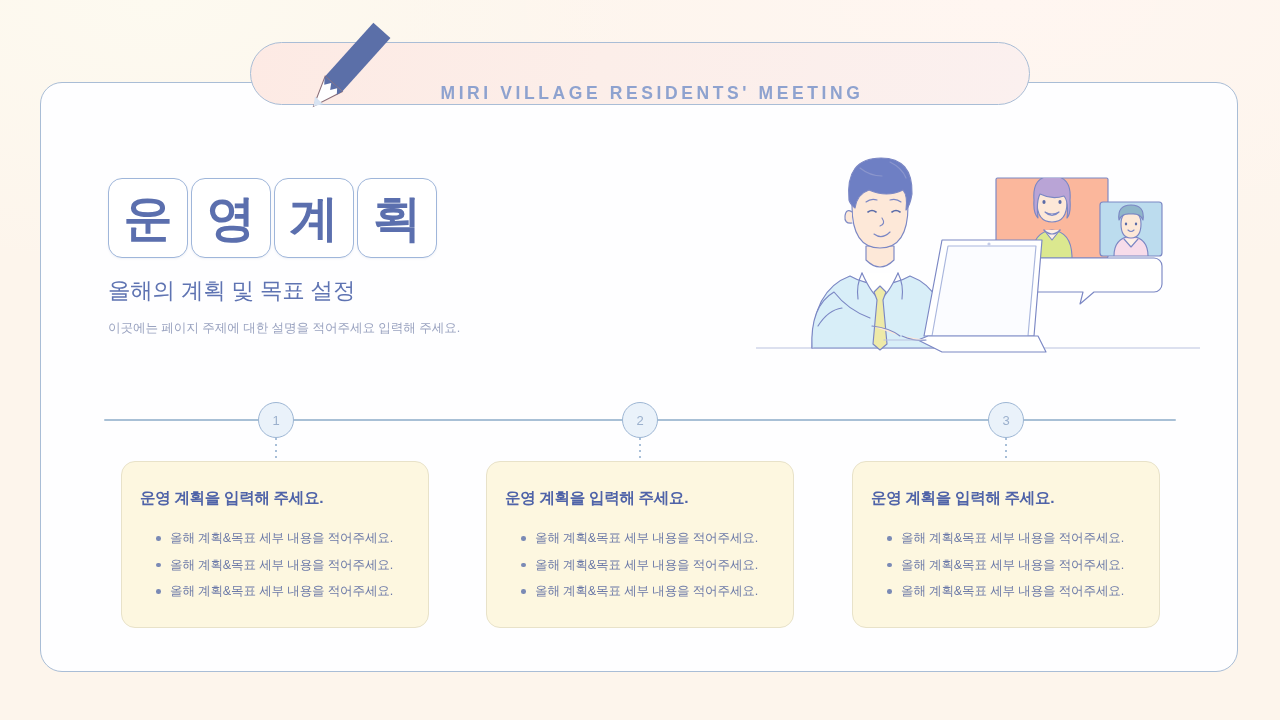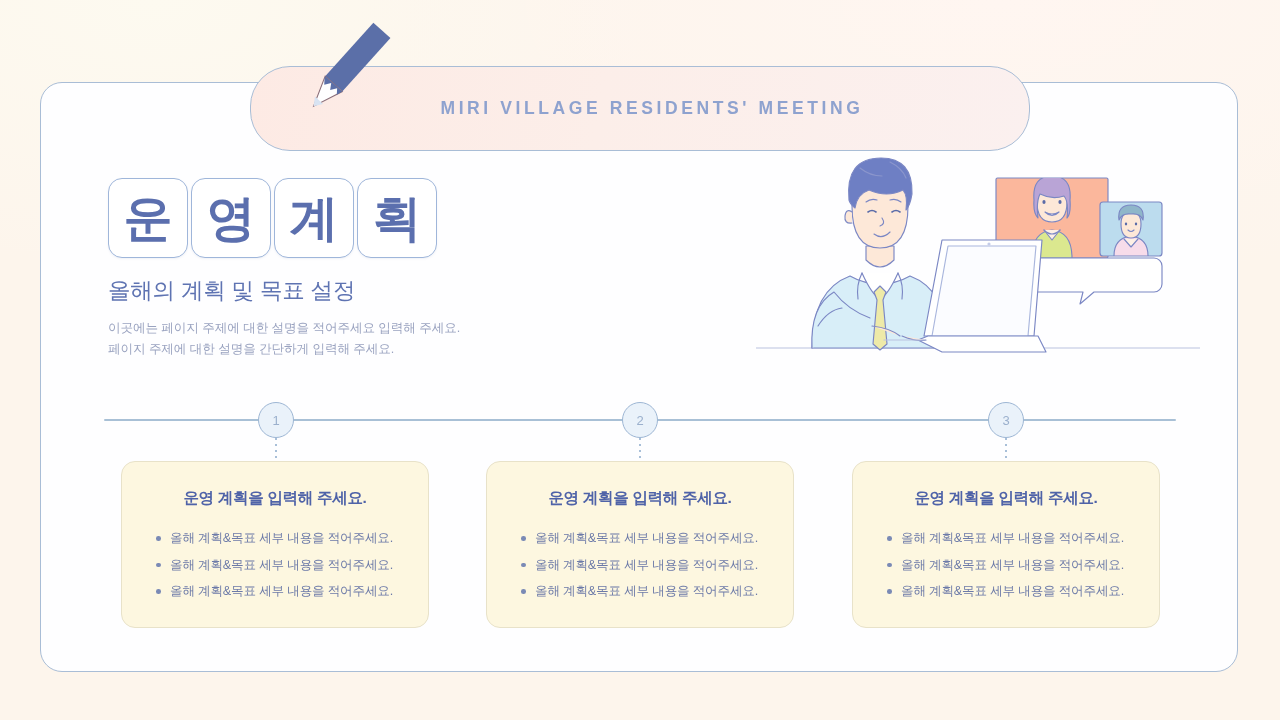--- a/index.html
+++ b/index.html
@@ -43,15 +43,14 @@
     left: 250px;
     top: 42px;
     width: 780px;
-    height: 85px;
+    height: 63px;
     box-sizing: border-box;
     border: 1.6px solid #a9bdd6;
     border-radius: 40px;
     background: linear-gradient(100deg, #fdeae4 0%, #fceee9 45%, #fbf0ef 100%);
     display: flex;
-    align-items: center;
+    align-items: flex-end;
     justify-content: center;
-    margin-top: 24px;
   }
   #header-title {
     font-size: 17.5px;

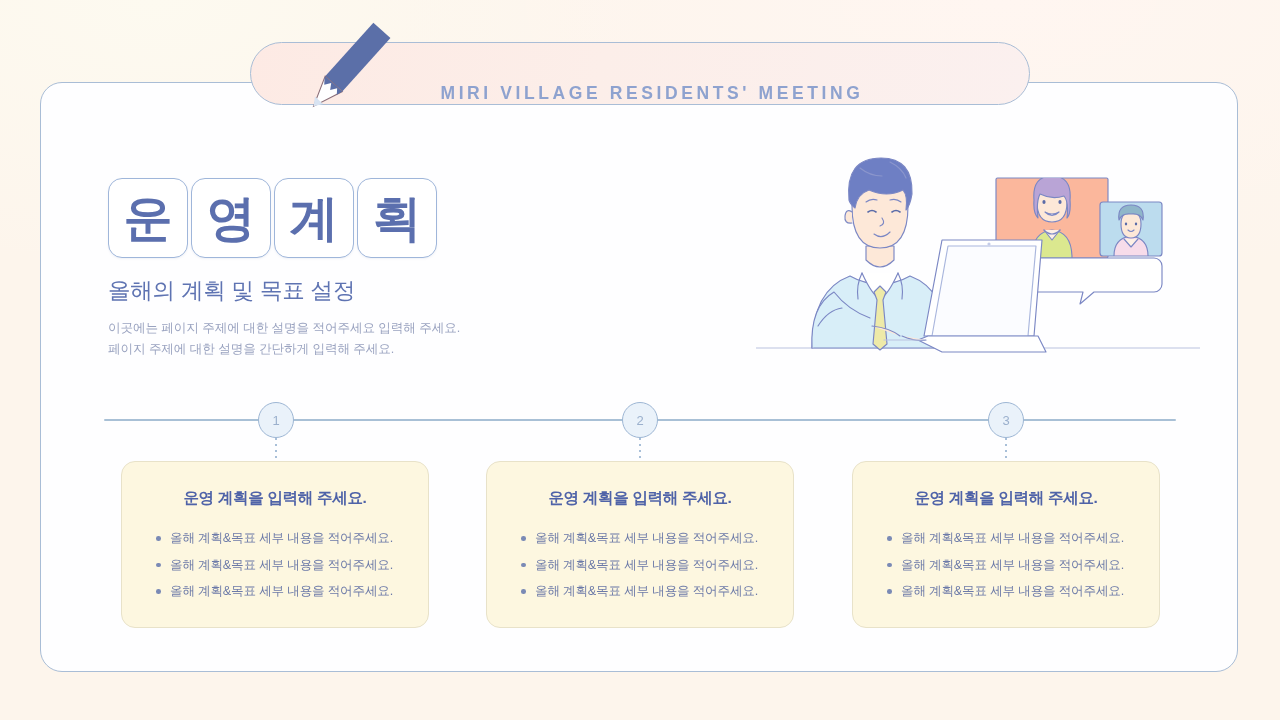--- a/index.html
+++ b/index.html
@@ -247,7 +247,6 @@
 
   <div id="desc">
     <div>이곳에는 페이지 주제에 대한 설명을 적어주세요 입력해 주세요.</div>
-    <div>페이지 주제에 대한 설명을 간단하게 입력해 주세요.</div>
   </div>
 
   <svg id="illustration" viewBox="0 0 444 244">

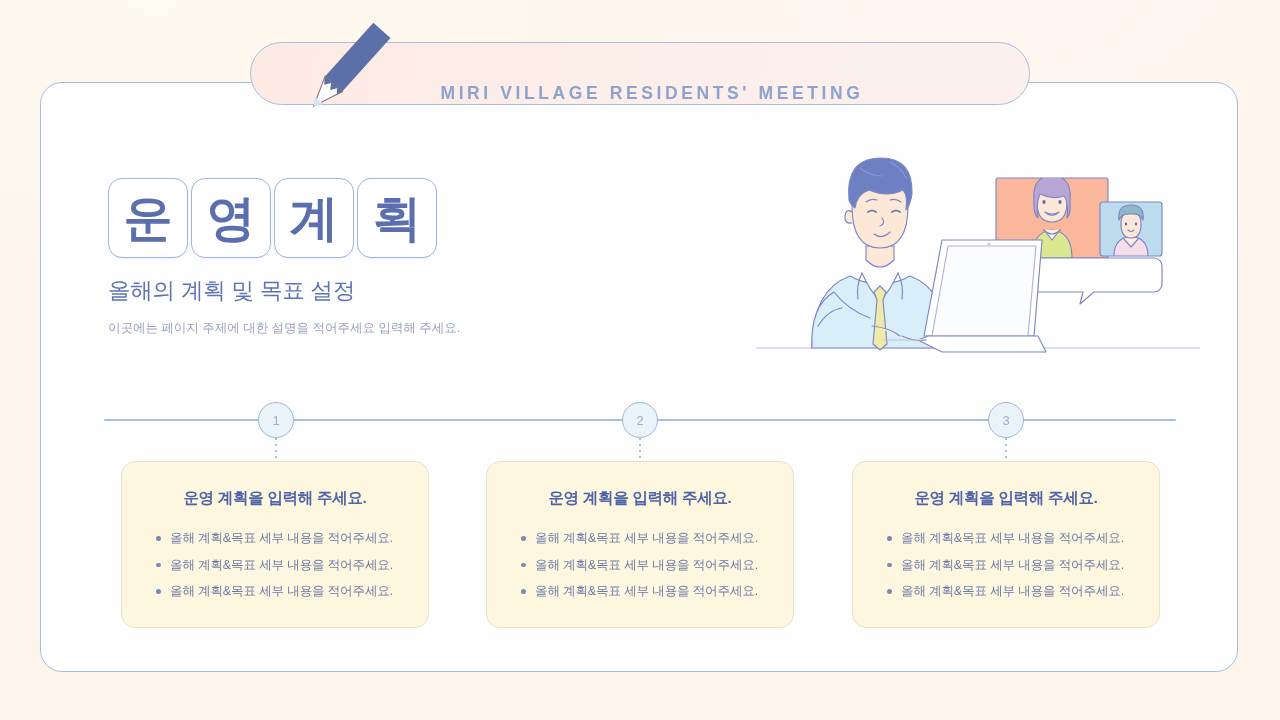--- a/index.html
+++ b/index.html
@@ -176,7 +176,7 @@
     padding: 26px 18px 0 18px;
   }
   .card-heading {
-    text-align: center;
+    text-align: left;
     font-size: 15.5px;
     font-weight: 700;
     color: #4f63a8;

